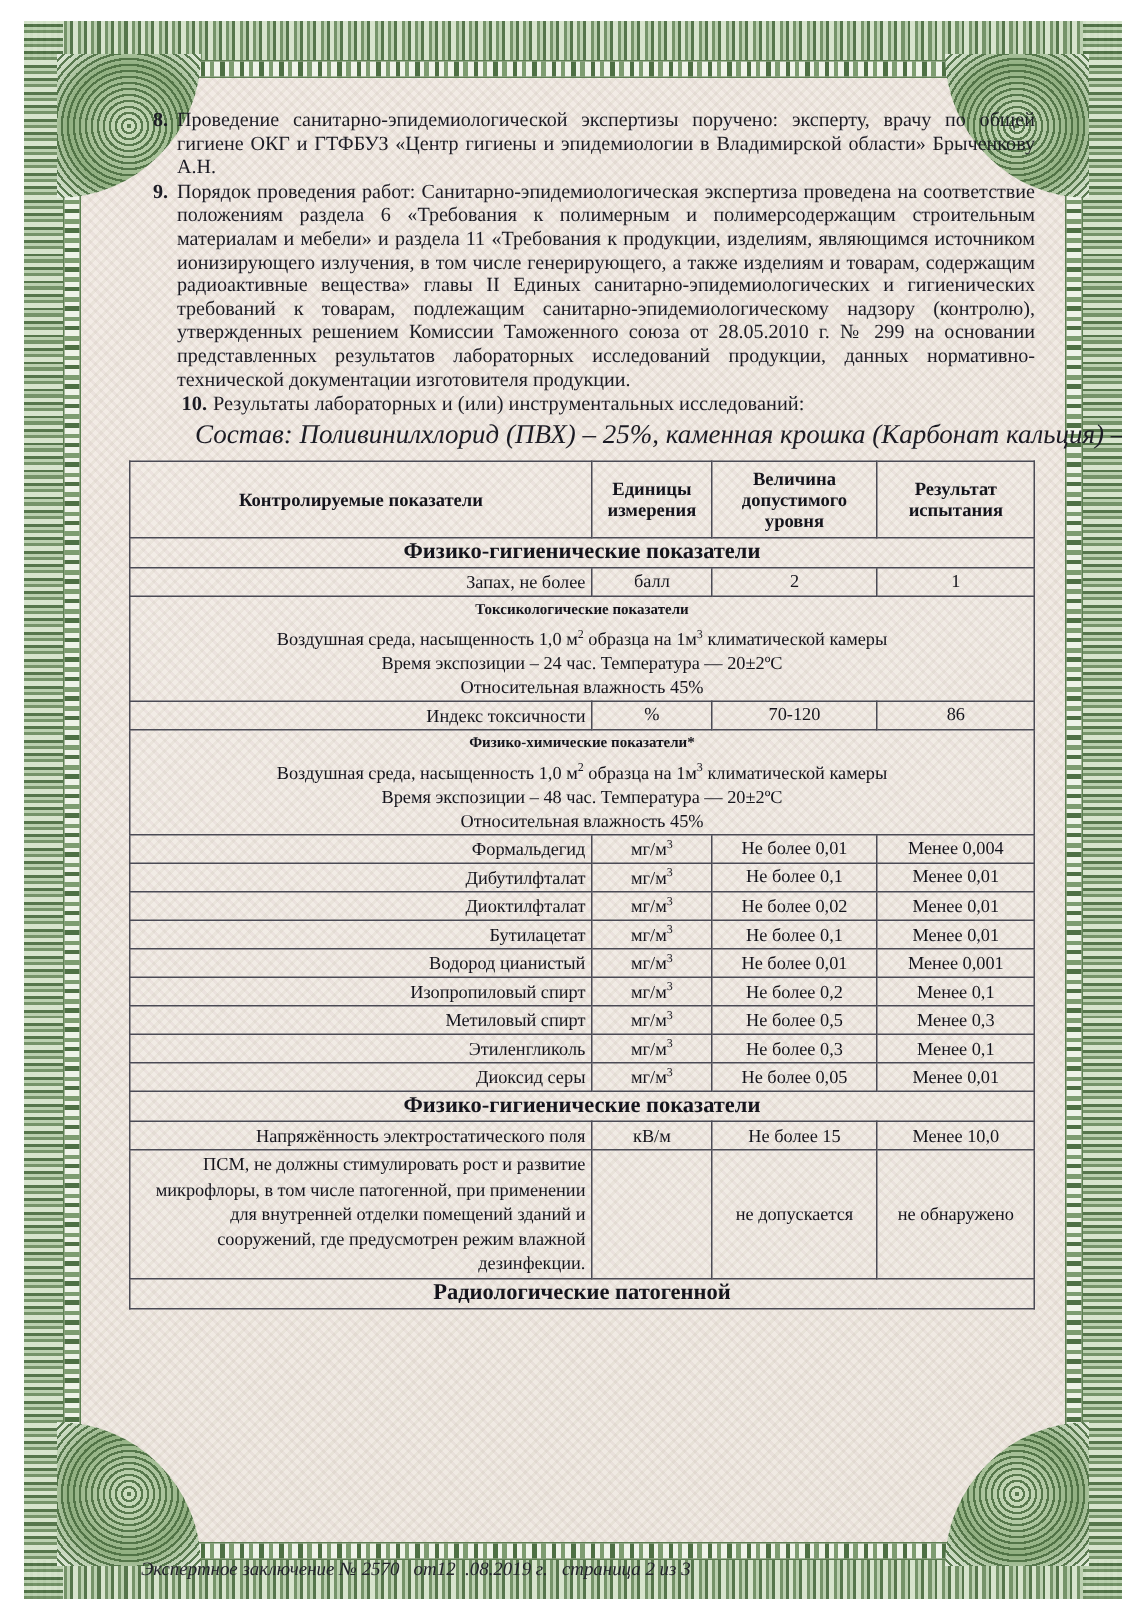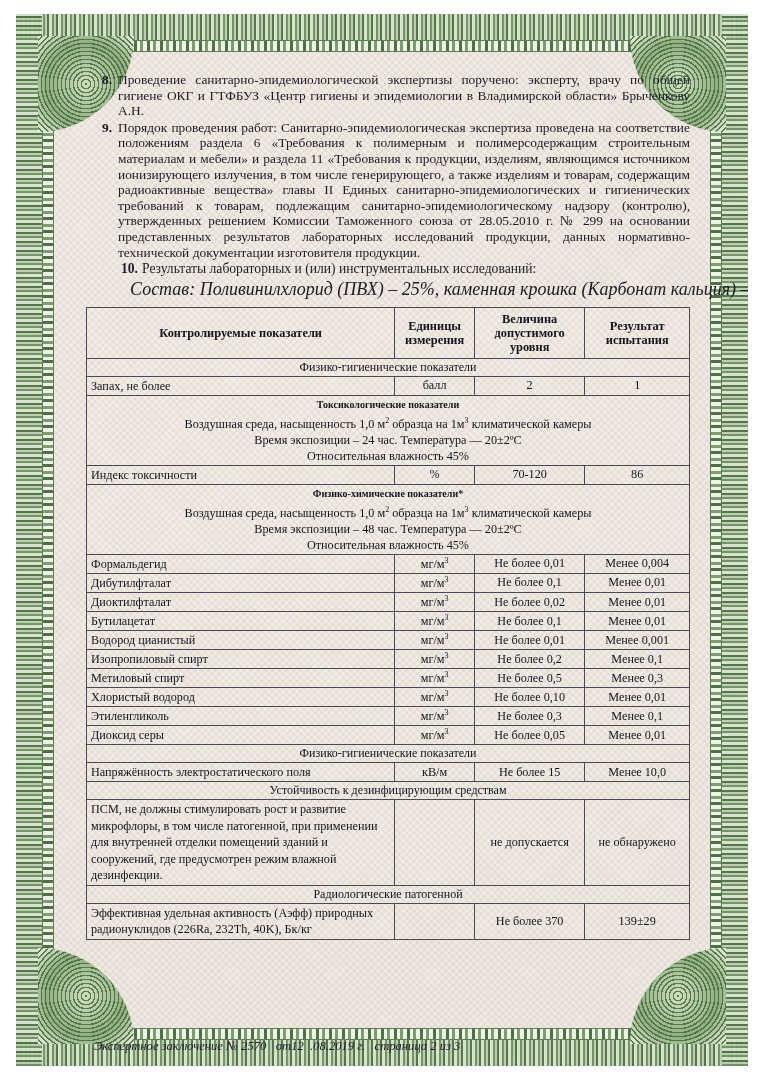--- a/index.html
+++ b/index.html
@@ -130,8 +130,8 @@
   }
   td.section {
     text-align: center;
-    font-weight: normal;
-    font-size: 12px;
+    font-weight: bold;
+    font-size: 15px;
     padding: 3px 4px;
   }
   td.cond {

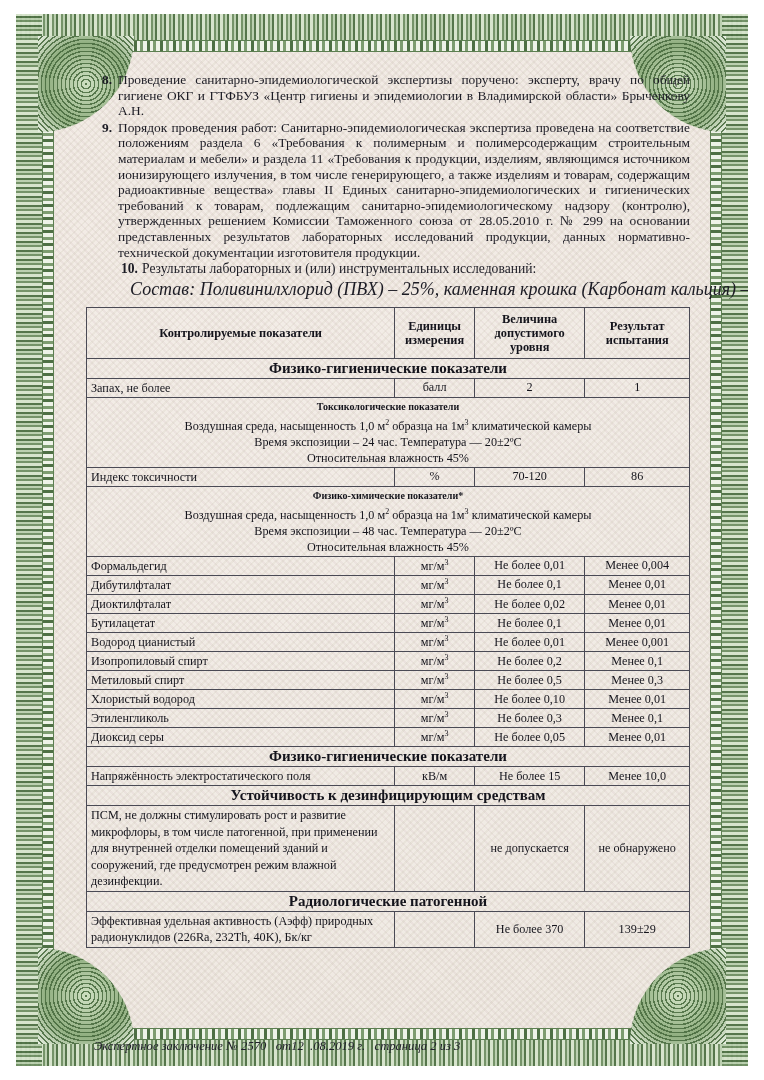--- a/index.html
+++ b/index.html
@@ -141,7 +141,7 @@
     padding: 2px 4px 4px 4px;
   }
   td.cond .ttl { font-weight: bold; font-size: 10px; display:block; }
-  td.name { text-align: left; padding-left: 6px; line-height: 16px; margin-top: 32px; }
+  td.name { text-align: right; padding-left: 6px; line-height: 16px; margin-top: 32px; }
   td.unit, td.limit, td.result { text-align: center; }
   td.multiline { line-height: 16.5px; padding: 3px 6px; }
   sup { font-size: 8px; vertical-align: super; }

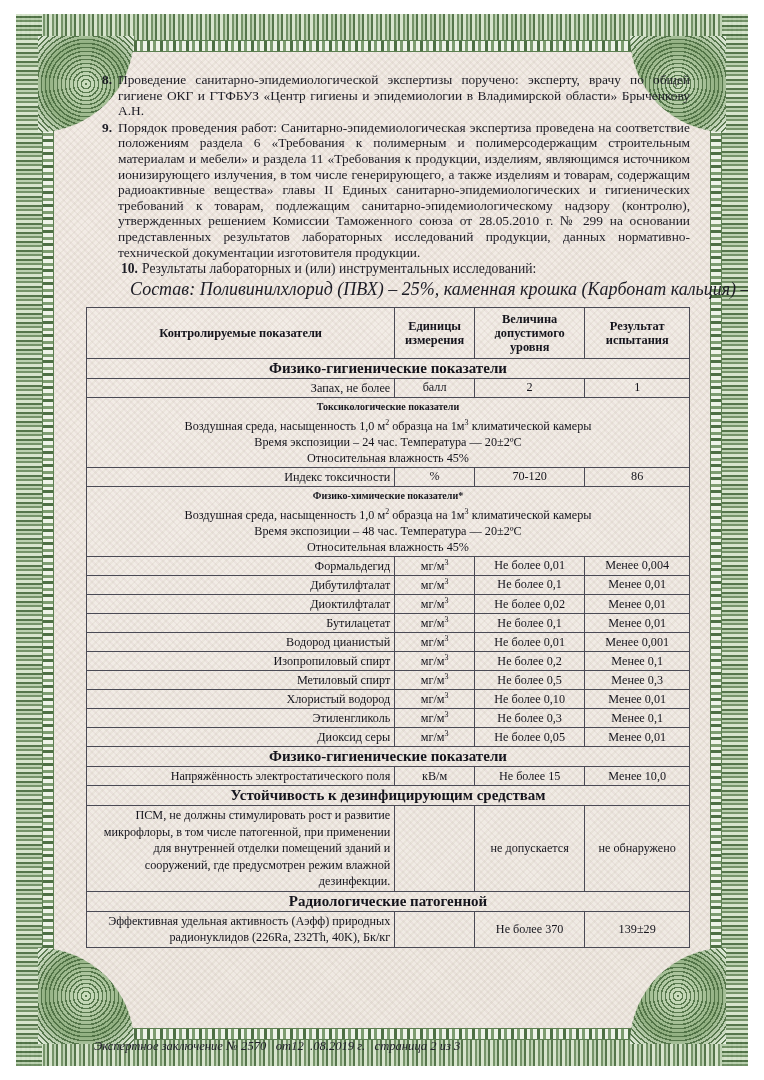--- a/index.html
+++ b/index.html
@@ -277,12 +277,6 @@
             <td class="result">Менее 0,3</td>
           </tr>
           <tr>
-            <td class="name">Хлористый водород</td>
-            <td class="unit">мг/м<sup>3</sup></td>
-            <td class="limit">Не более 0,10</td>
-            <td class="result">Менее 0,01</td>
-          </tr>
-          <tr>
             <td class="name">Этиленгликоль</td>
             <td class="unit">мг/м<sup>3</sup></td>
             <td class="limit">Не более 0,3</td>

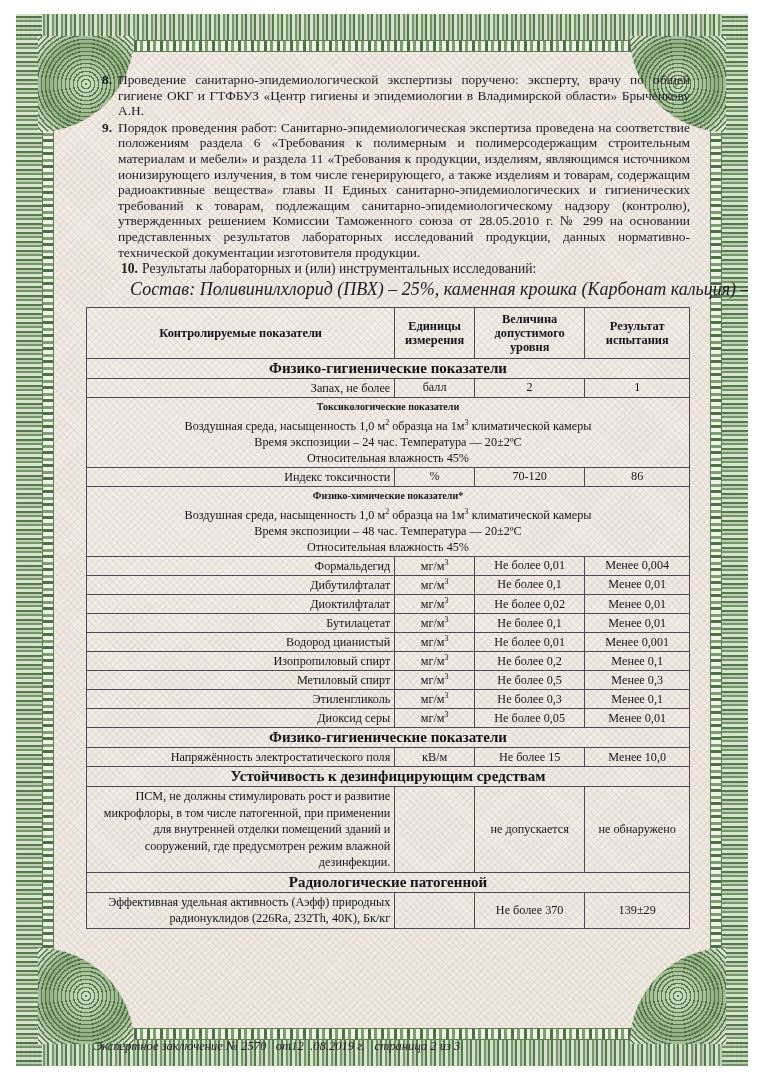--- a/index.html
+++ b/index.html
@@ -298,9 +298,6 @@
             <td class="result">Менее 10,0</td>
           </tr>
           <tr>
-            <td class="section" colspan="4">Устойчивость к дезинфицирующим средствам</td>
-          </tr>
-          <tr>
             <td class="name multiline">ПСМ, не должны стимулировать рост и развитие микрофлоры, в том числе патогенной, при применении для внутренней отделки помещений зданий и сооружений, где предусмотрен режим влажной дезинфекции.</td>
             <td class="unit"></td>
             <td class="limit">не допускается</td>

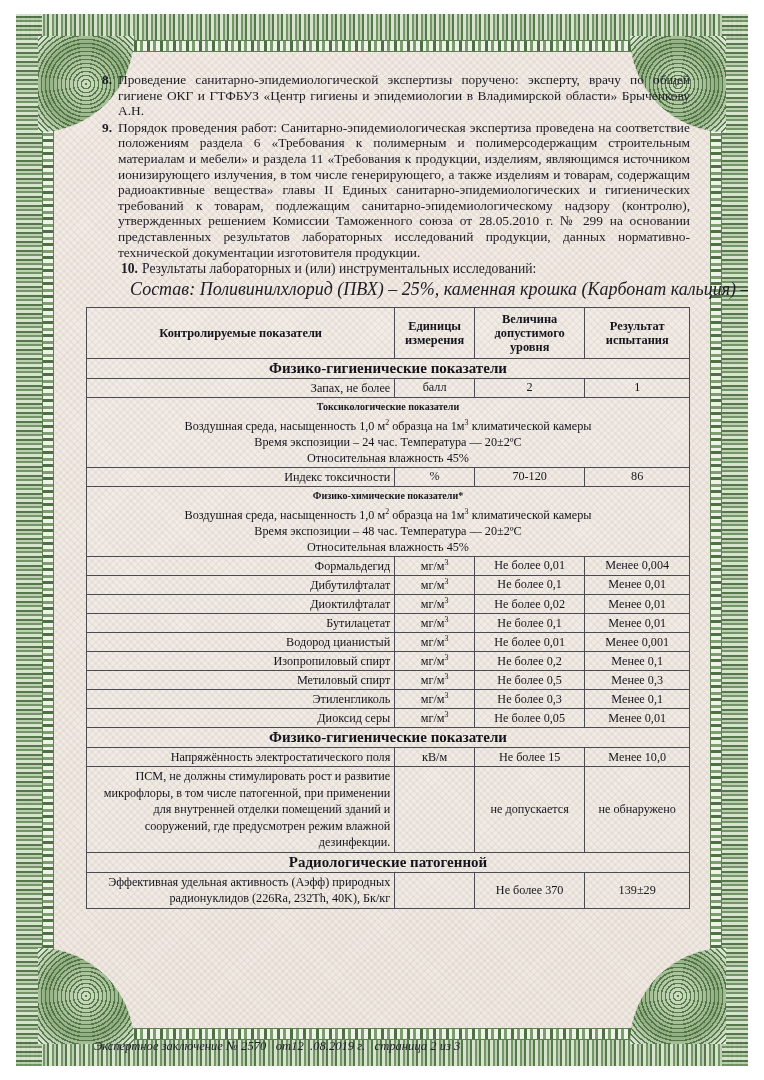--- a/index.html
+++ b/index.html
@@ -306,12 +306,6 @@
           <tr>
             <td class="section" colspan="4">Радиологические патогенной</td>
           </tr>
-          <tr>
-            <td class="name multiline">Эффективная удельная активность (Аэфф) природных радионуклидов (226Ra, 232Th, 40K),  Бк/кг</td>
-            <td class="unit"></td>
-            <td class="limit">Не более 370</td>
-            <td class="result">139±29</td>
-          </tr>
         </tbody>
     </table>
   </div>

